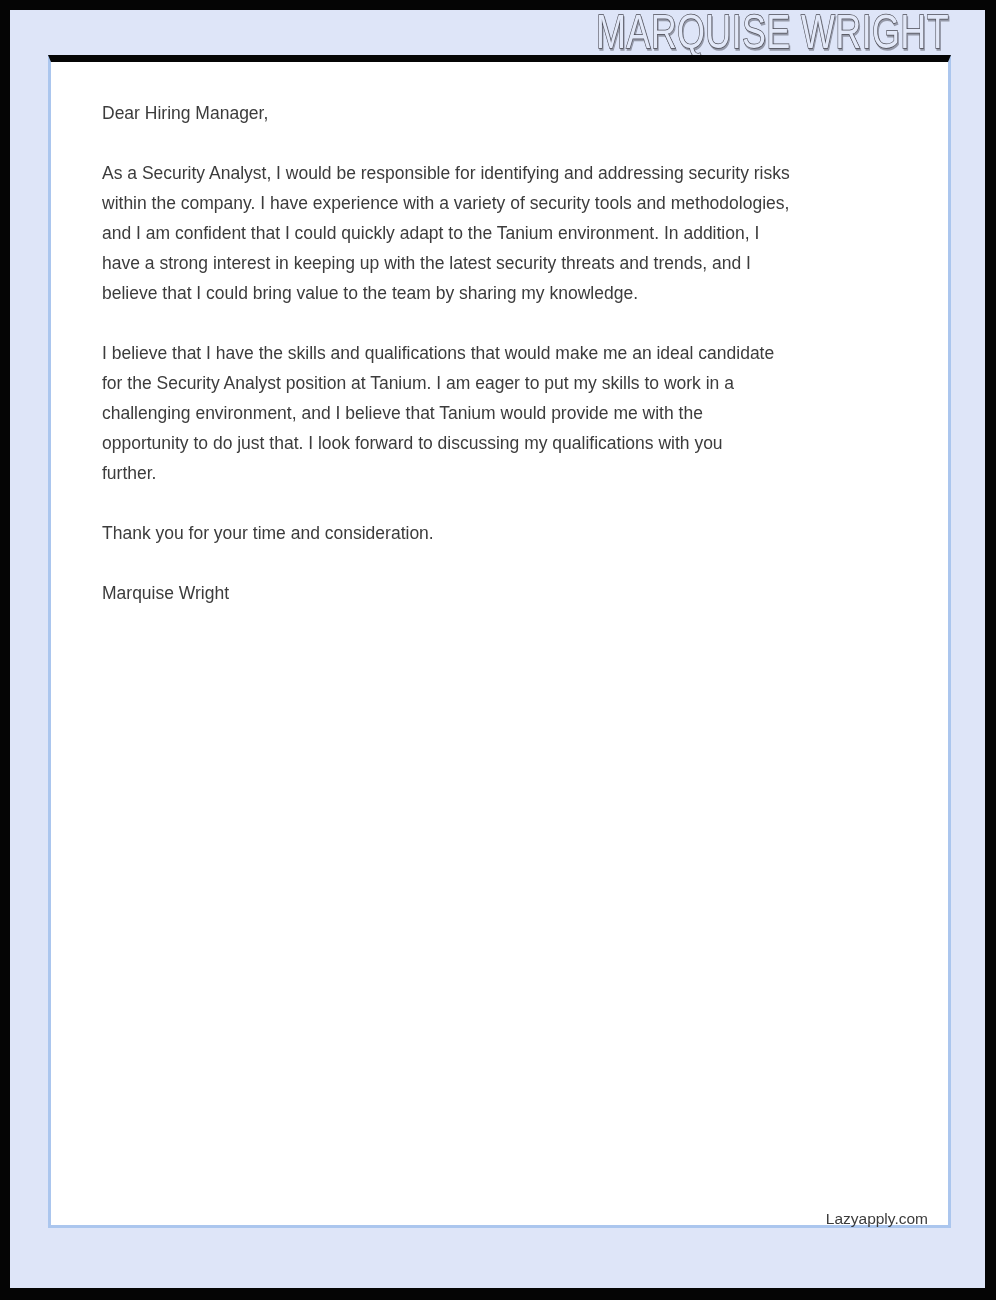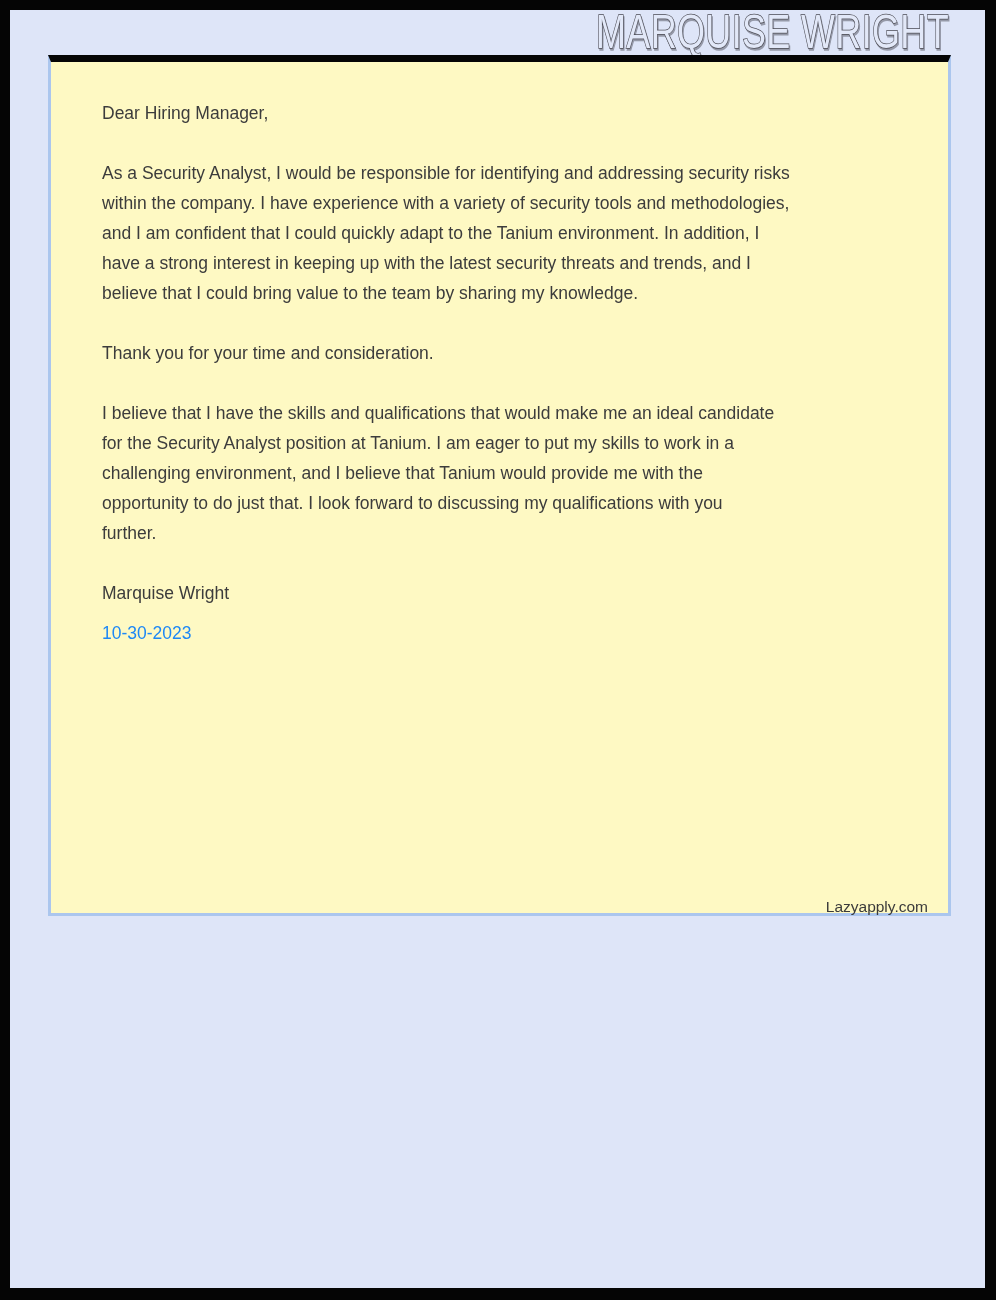--- a/index.html
+++ b/index.html
@@ -36,8 +36,8 @@
   .letter-sheet {
     position: absolute;
     left: 48px; top: 55px;
-    width: 903px; height: 861px;
-    background: #fef9c3;
+    width: 903px; height: 1173px;
+    background: #ffffff;
     border-top: 7px solid #050505;
     border-left: 3px solid #abc6ee;
     border-right: 3px solid #abc6ee;

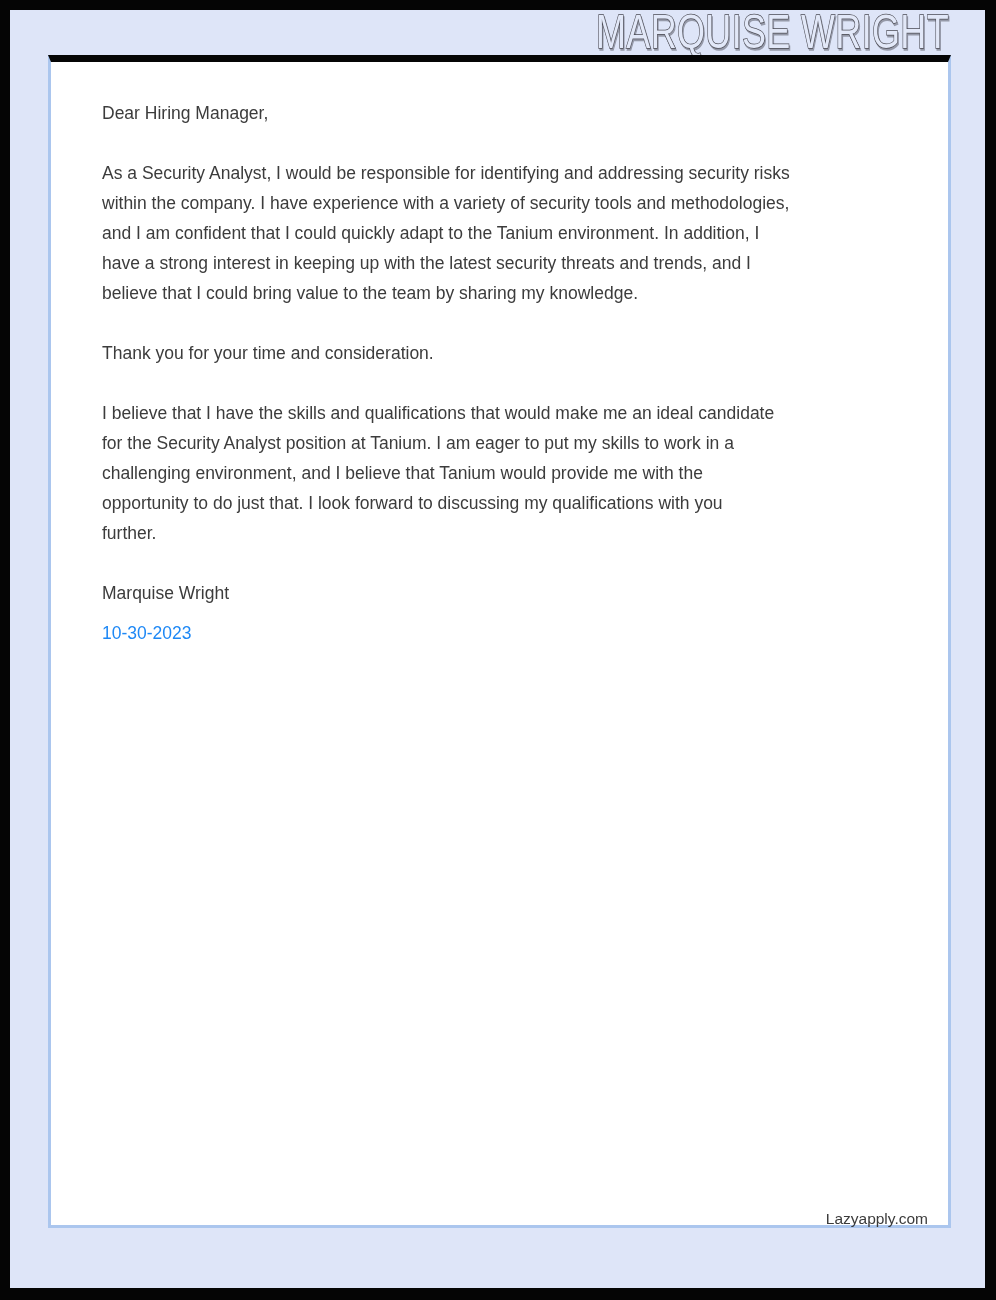--- a/index.html
+++ b/index.html
@@ -85,12 +85,12 @@
 and I am confident that I could quickly adapt to the Tanium environment. In addition, I
 have a strong interest in keeping up with the latest security threats and trends, and I
 believe that I could bring value to the team by sharing my knowledge.</p>
-    <p>Thank you for your time and consideration.</p>
     <p>I believe that I have the skills and qualifications that would make me an ideal candidate
 for the Security Analyst position at Tanium. I am eager to put my skills to work in a
 challenging environment, and I believe that Tanium would provide me with the
 opportunity to do just that. I look forward to discussing my qualifications with you
 further.</p>
+    <p>Thank you for your time and consideration.</p>
     <p class="signature">Marquise Wright</p>
     <p class="date">10-30-2023</p>
   </div>

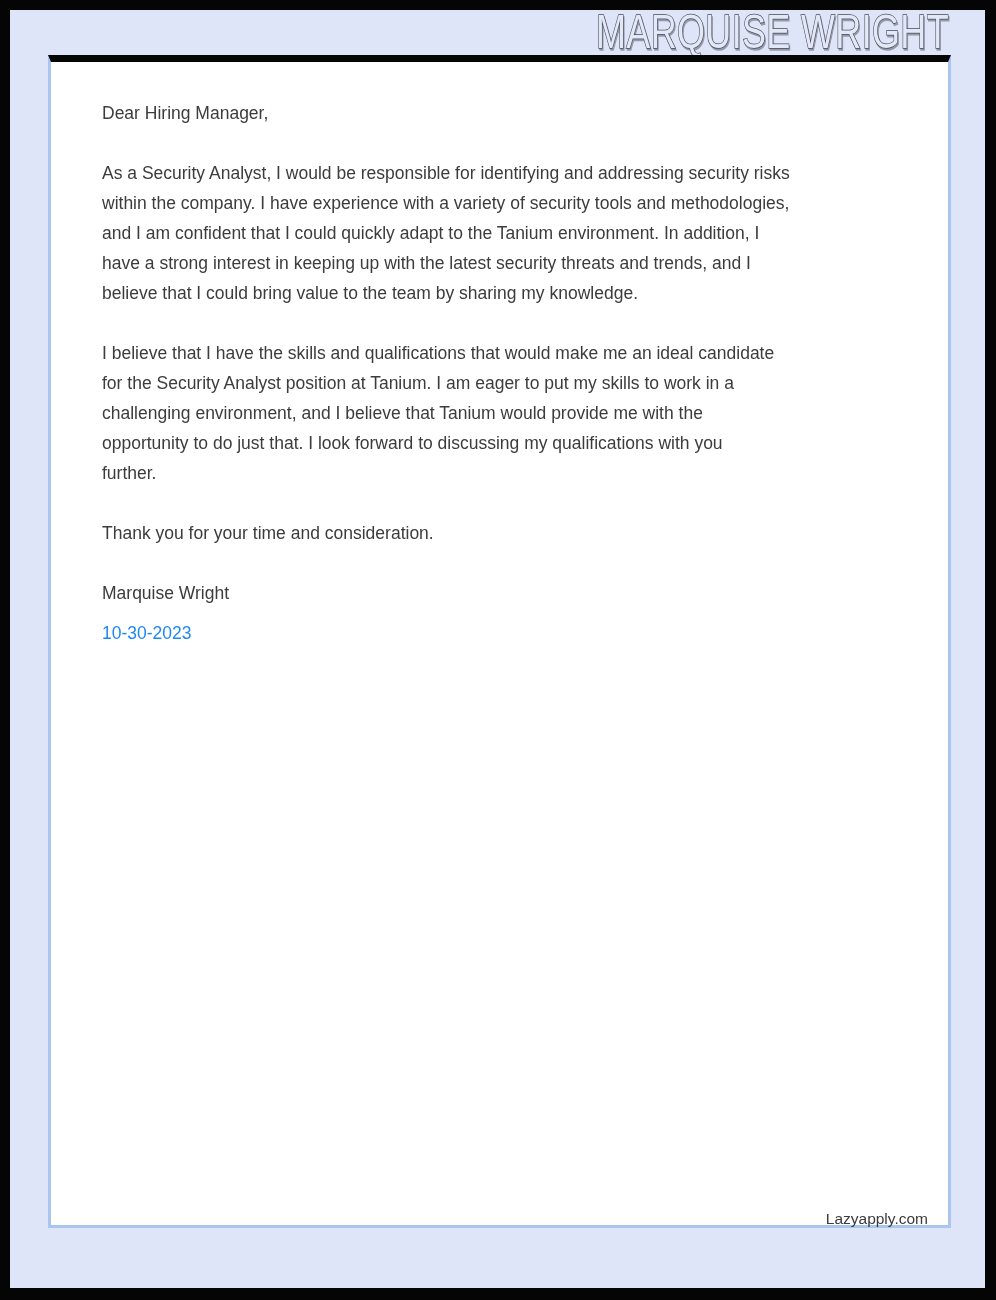--- a/index.html
+++ b/index.html
@@ -92,7 +92,6 @@
 further.</p>
     <p>Thank you for your time and consideration.</p>
     <p class="signature">Marquise Wright</p>
-    <p class="date">10-30-2023</p>
   </div>
   <div class="brand-watermark">Lazyapply.com</div>
 </div>

